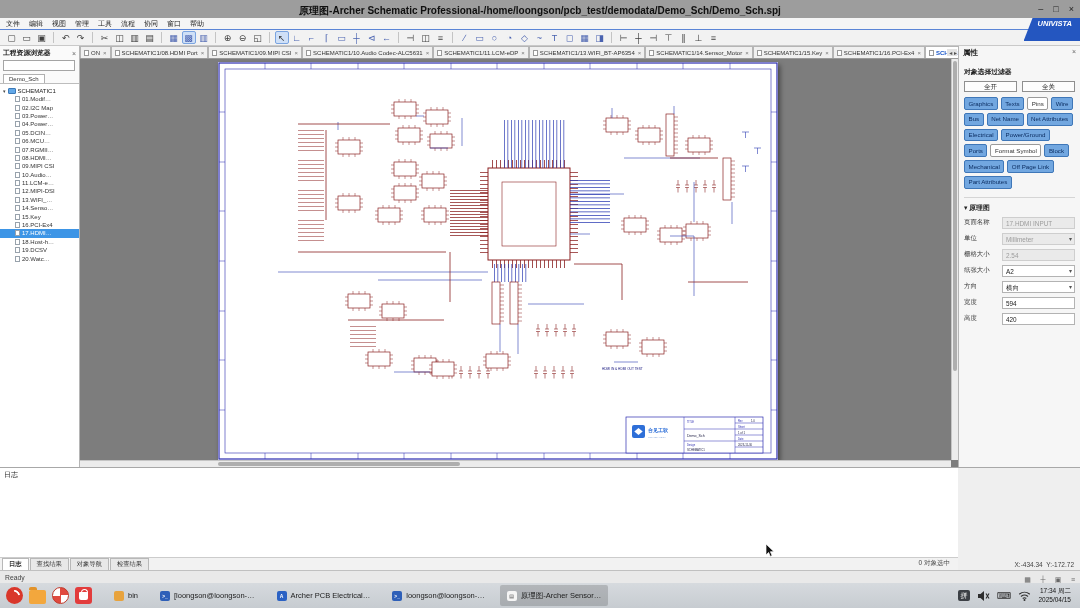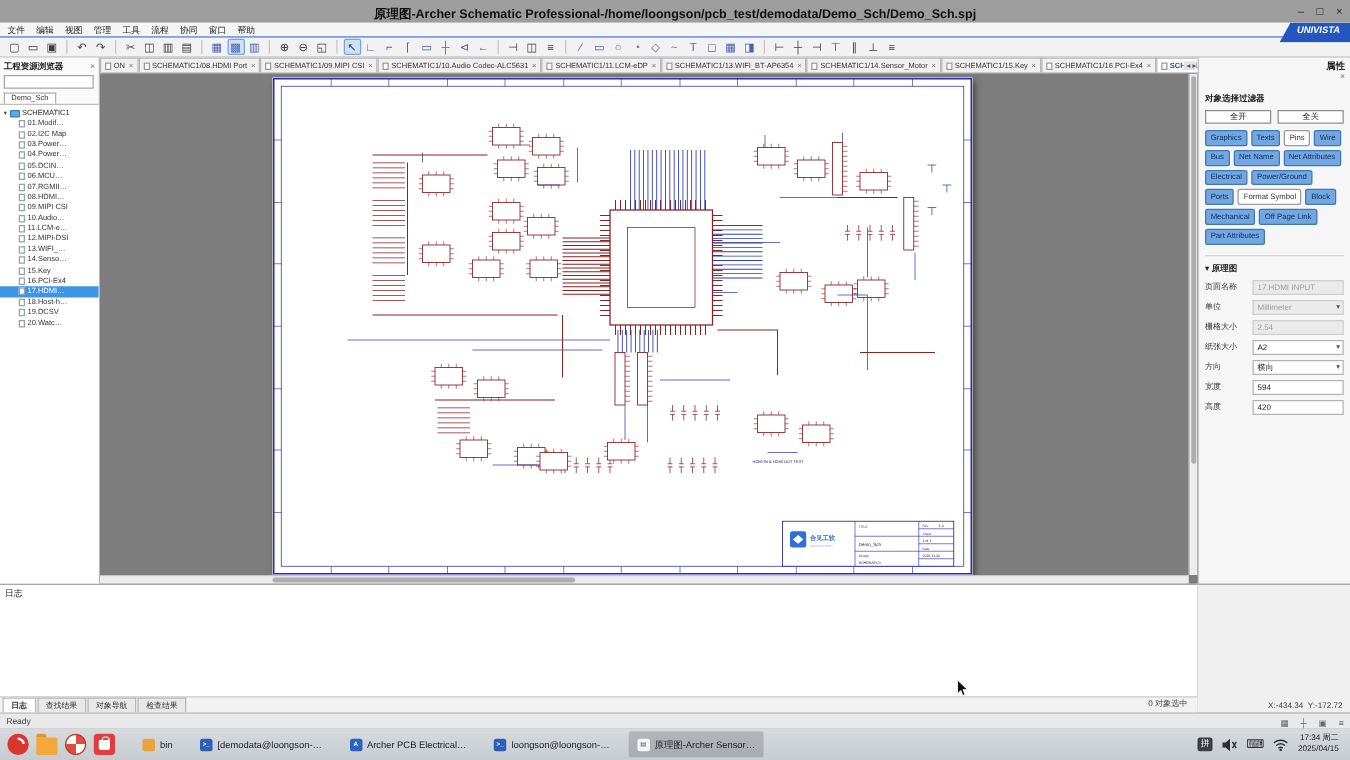--- a/index.html
+++ b/index.html
@@ -17,7 +17,7 @@
   
   .menubar { height:12px; background:#f5f5f5; border-bottom:1px solid #5b85d6; display:flex; align-items:center; gap:9px; padding-left:6px; position:relative; }
   .menu-item { font-size:7px; color:#222; }
-  .univista { position:absolute; right:0; top:0; height:16px; background:#2456c0; color:#fff; font-size:7.5px; font-style:italic; font-weight:bold; line-height:12px; padding:0 8px 0 14px; clip-path:polygon(9px 0,100% 0,100% 100%,0 100%); }
+  .univista { position:absolute; right:0; top:0; height:23px; background:#2456c0; color:#fff; font-size:7.5px; font-style:italic; font-weight:bold; line-height:12px; padding:0 8px 0 14px; clip-path:polygon(9px 0,100% 0,100% 100%,0 100%); }
 
   
   .toolbar { height:16px; background:#f2f2f2; border-bottom:1px solid #c9c9c9; display:flex; align-items:center; padding-left:4px; }

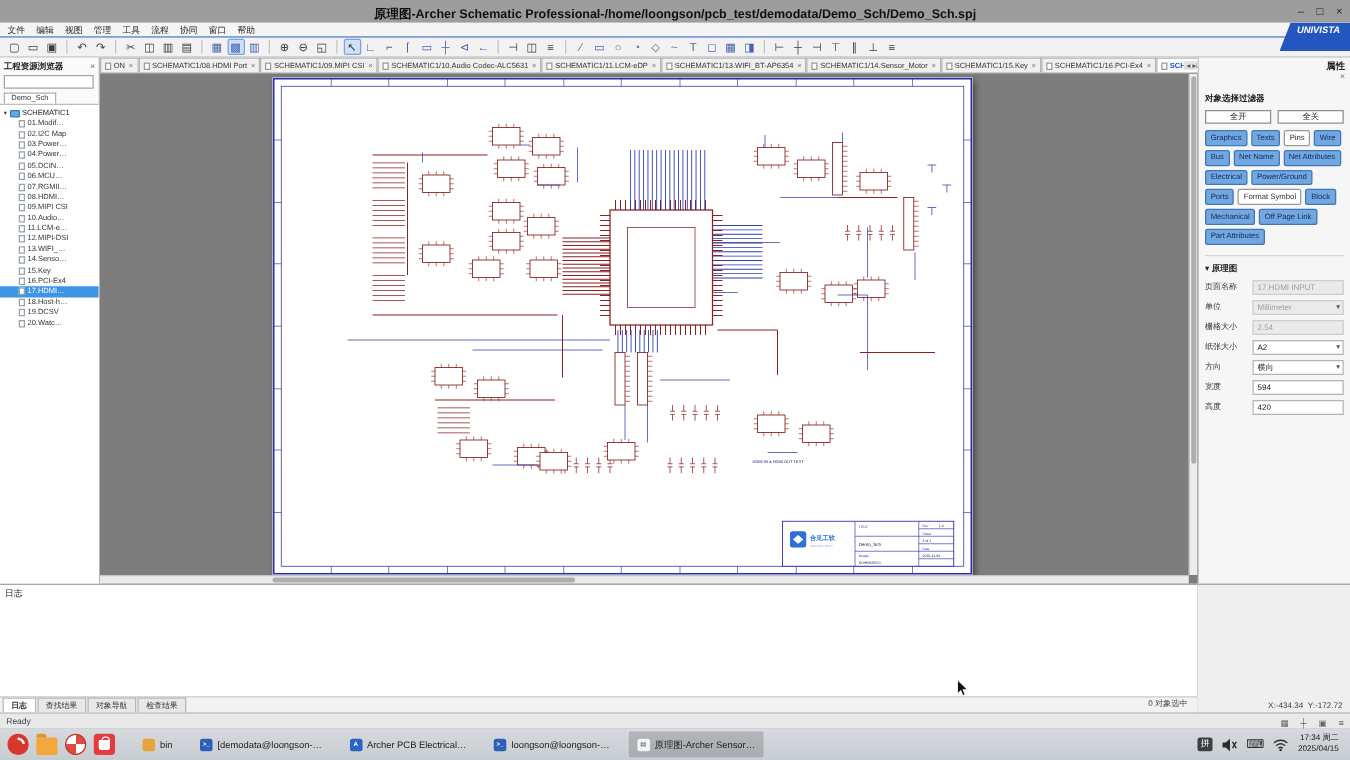--- a/index.html
+++ b/index.html
@@ -66,7 +66,7 @@
 
   
   .right-panel { width:122px; background:#f6f6f6; border-left:1px solid #b5b5b5; }
-  .rp-head { display:flex; justify-content:space-between; align-items:flex-end; padding:2px 4px;flex-direction:column; }
+  .rp-head { display:flex; justify-content:space-between; align-items:flex-start; padding:2px 4px; }
   .rp-title { font-size:7.5px; font-weight:bold; color:#222; }
   .rp-body { padding:2px 5px; }
   .sec-title { font-size:6.8px; font-weight:bold; color:#222; margin:5px 0 4px; }

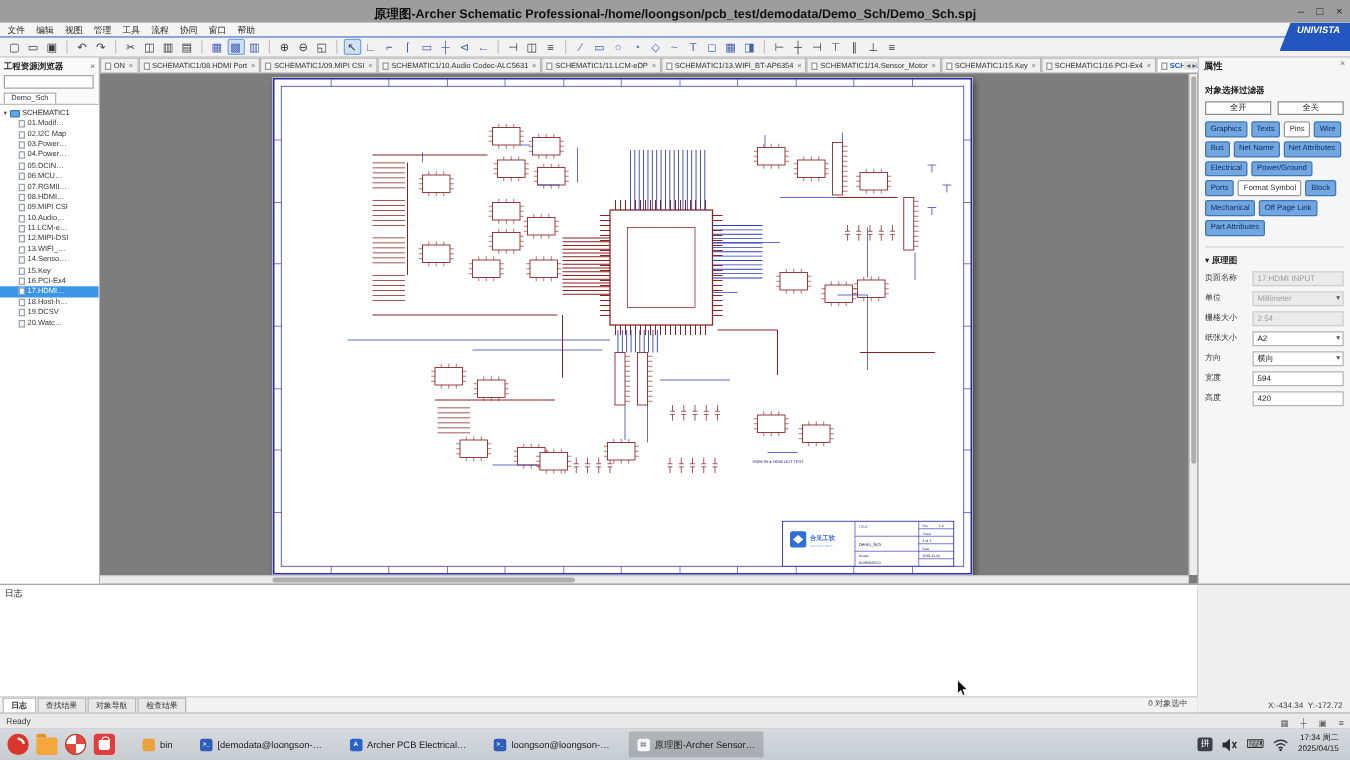--- a/index.html
+++ b/index.html
@@ -576,7 +576,7 @@
         </div>
         <div class="twin">
           <span class="tic" style="background: rgb(46, 95, 184); color: rgb(255, 255, 255);">&gt;_</span>
-          <span>[demodata@loongson-…</span>
+          <span>[loongson@loongson-…</span>
         </div>
         <div class="twin">
           <span class="tic" style="background: rgb(43, 98, 196); color: rgb(255, 255, 255);">A</span>

